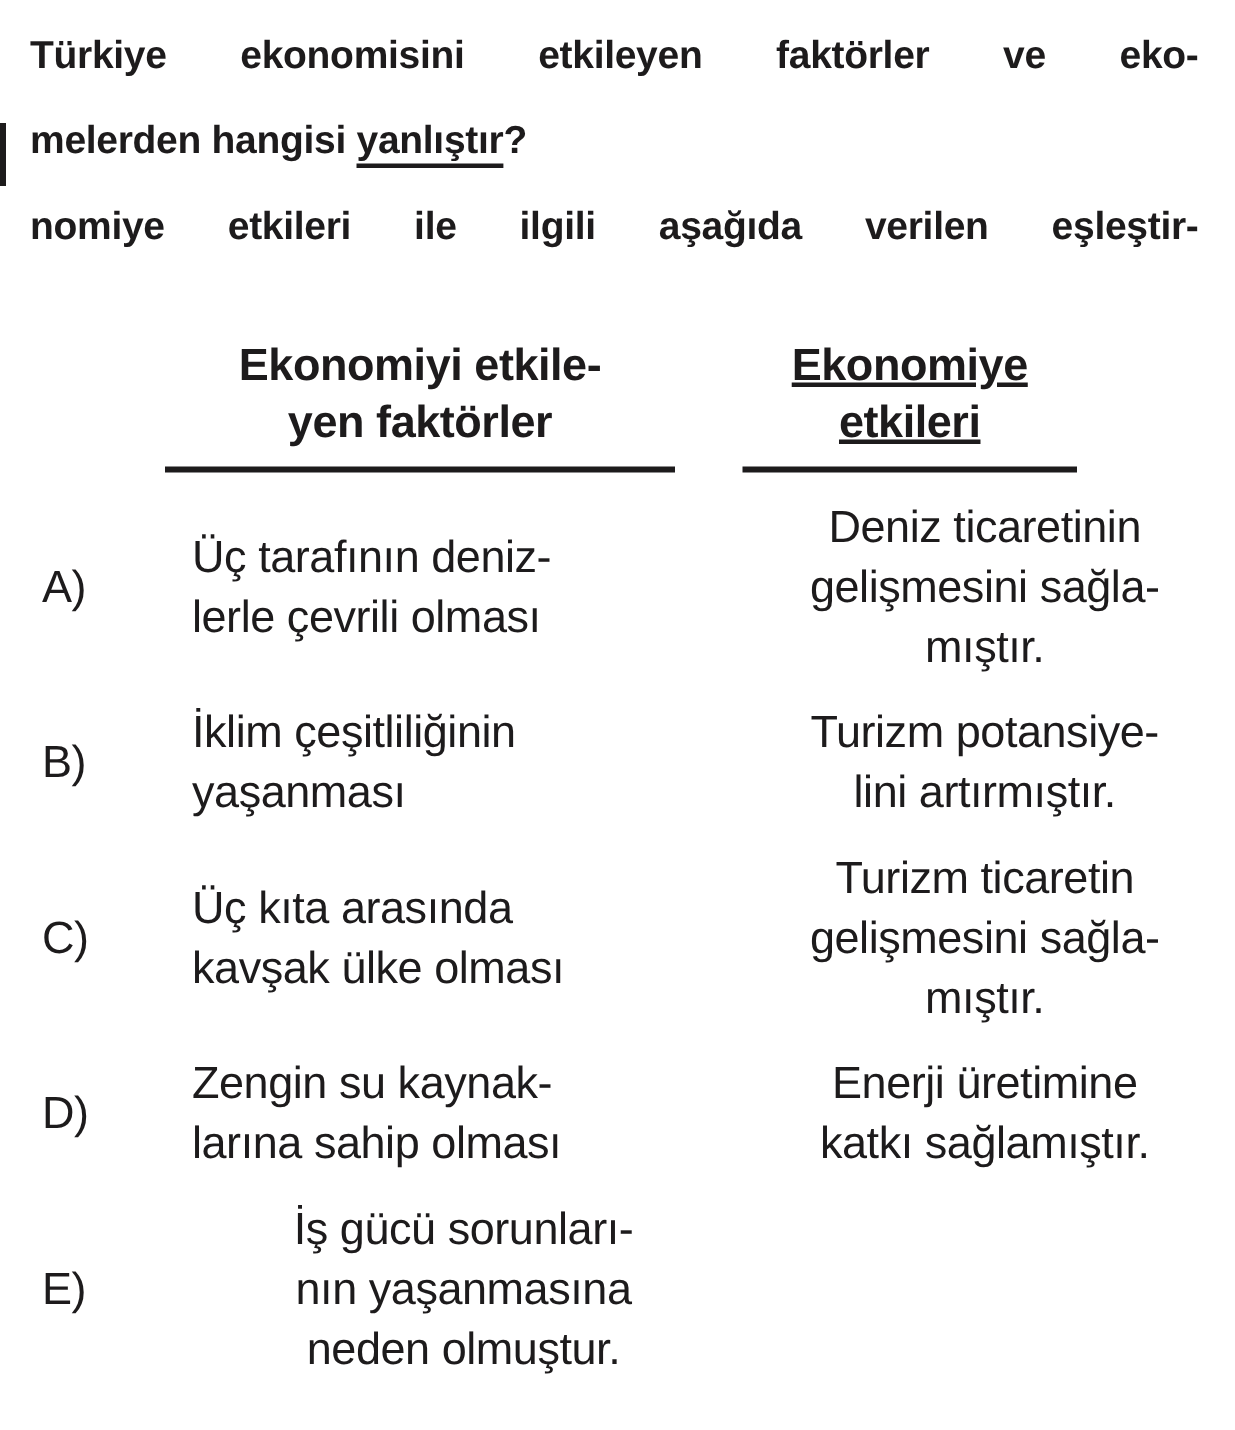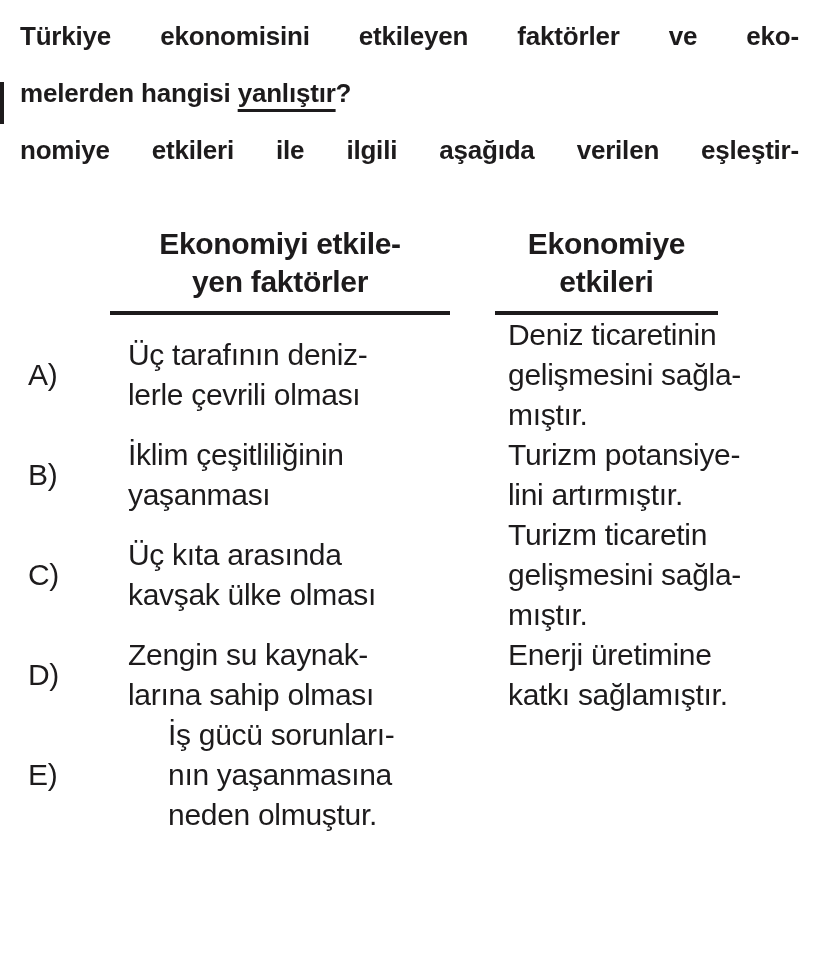--- a/index.html
+++ b/index.html
@@ -49,6 +49,7 @@
     margin-top: 46px;
     display: grid;
     grid-template-columns: 110px 340px 355px;
+    row-gap: 17px;
     align-items: center;
     font-size: 30px;
     line-height: 40px;

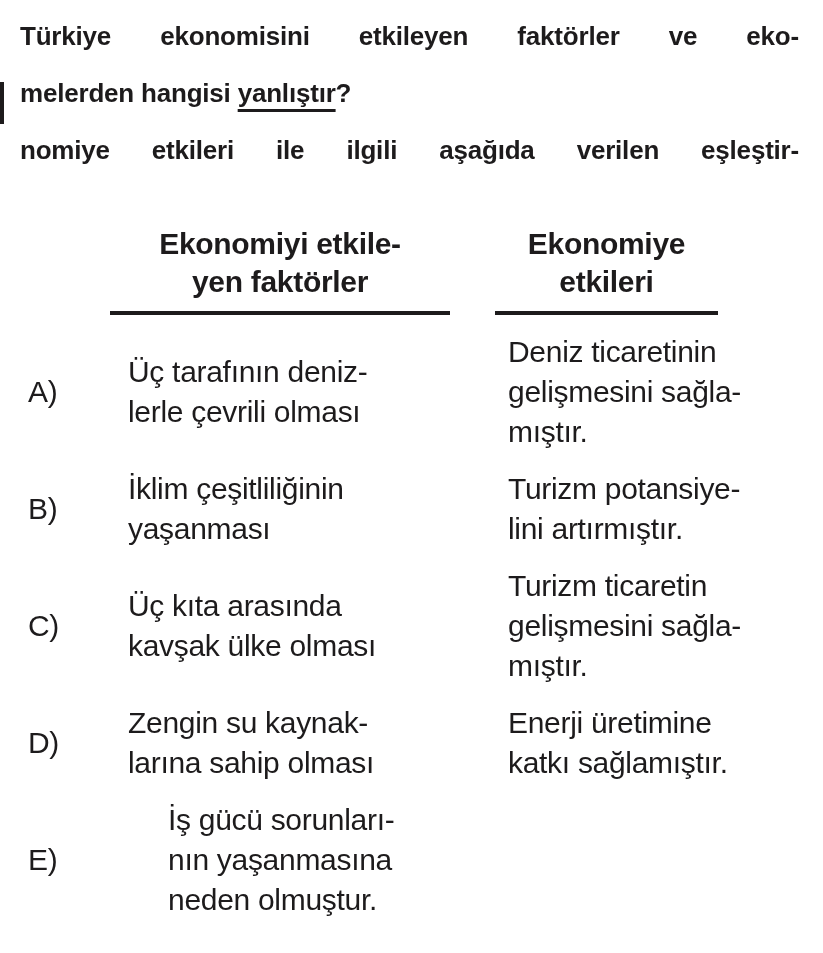--- a/index.html
+++ b/index.html
@@ -74,6 +74,7 @@
     line-height: 38px;
     padding-bottom: 10px;
     border-bottom: 4px solid #1d1b1c;
+    text-decoration: underline;
   }
   .letter { padding-left: 28px; }
   .factor { padding-left: 18px; }

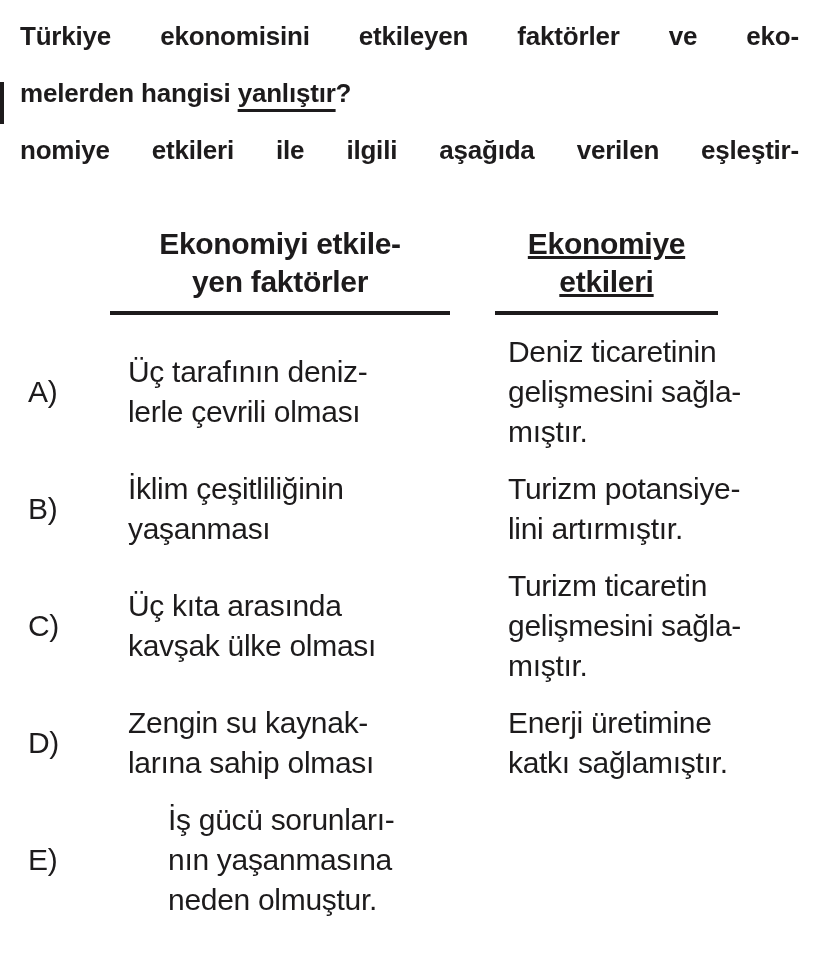--- a/index.html
+++ b/index.html
@@ -81,6 +81,7 @@
   .effect {
     margin-left: 45px;
     padding-left: 13px;
+    text-align: center;
   }
 </style>
 </head>

